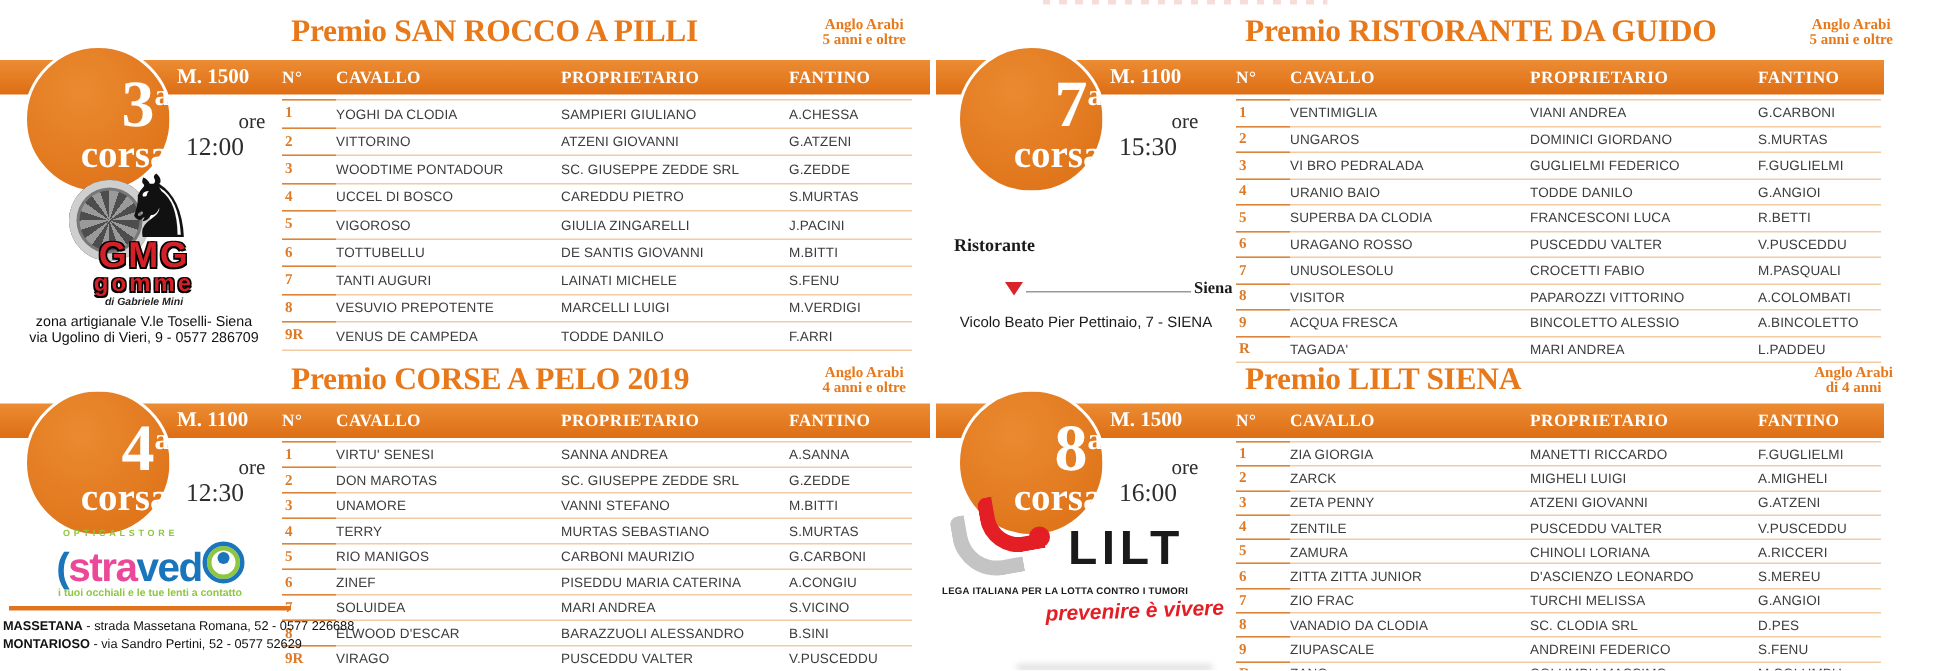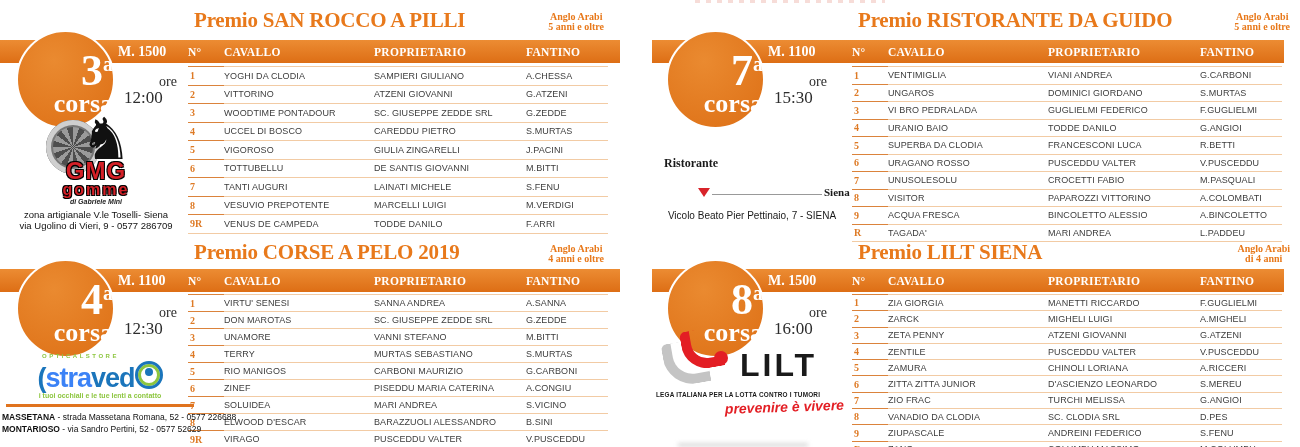--- a/index.html
+++ b/index.html
@@ -9,7 +9,7 @@
   .sec-top{height:237px;top:0;}
   .sec-bottom{height:210px;top:237px;}
   #sec1,#sec2{left:0;}
-  #sec3,#sec4{left:650px;}
+  #sec3,#sec4{left:622px;}
   .sec-left{--tl:188px;--tw:420px;--bandl:0px;--bandw:620px;--catr:46px;}
   .sec-right{--tl:202px;--tw:430px;--bandl:2px;--bandw:632px;--catr:10px;}
   .sec-top{--titlet:8px;--catt:12px;--bandt:40px;--tbodyt:66px;--circt:30px;--oret:74px;}

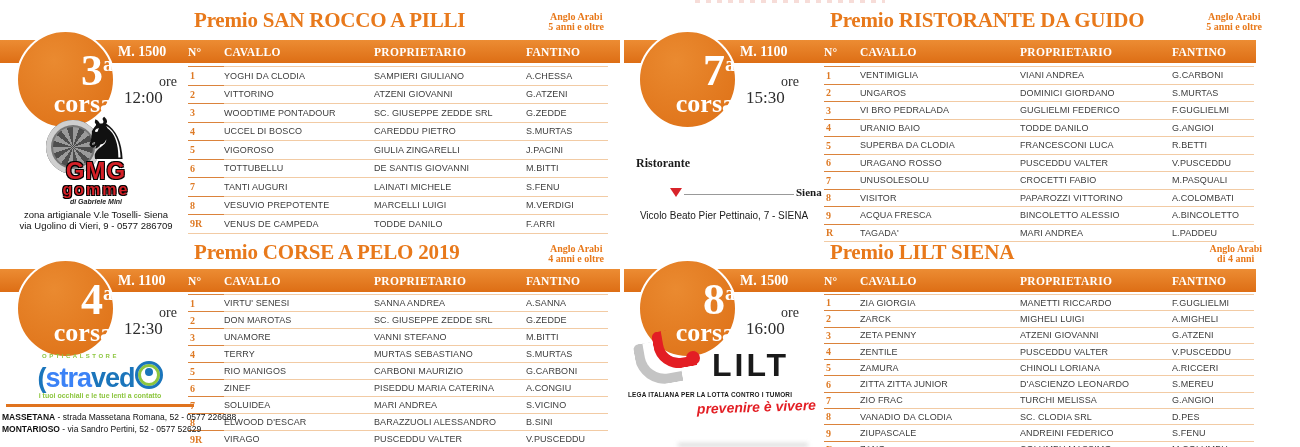--- a/index.html
+++ b/index.html
@@ -77,7 +77,7 @@
   .sv-top{font-size:6px;font-weight:bold;letter-spacing:2.5px;color:#8dc63f;margin-left:40px;text-align:left;}
   .sv-main{font-weight:bold;font-size:27px;line-height:26px;letter-spacing:-1px;}
   .sv-paren{color:#1b75bb;}
-  .sv-stra{color:#3b82f6;}
+  .sv-stra{color:#ec4899;}
   .sv-ved{color:#1b75bb;}
   .sv-eye{display:inline-block;width:22px;height:22px;border-radius:50%;background:#fff;
       border:3px solid #1b75bb;box-shadow:inset 0 0 0 3px #8dc63f;position:relative;top:2px;}

